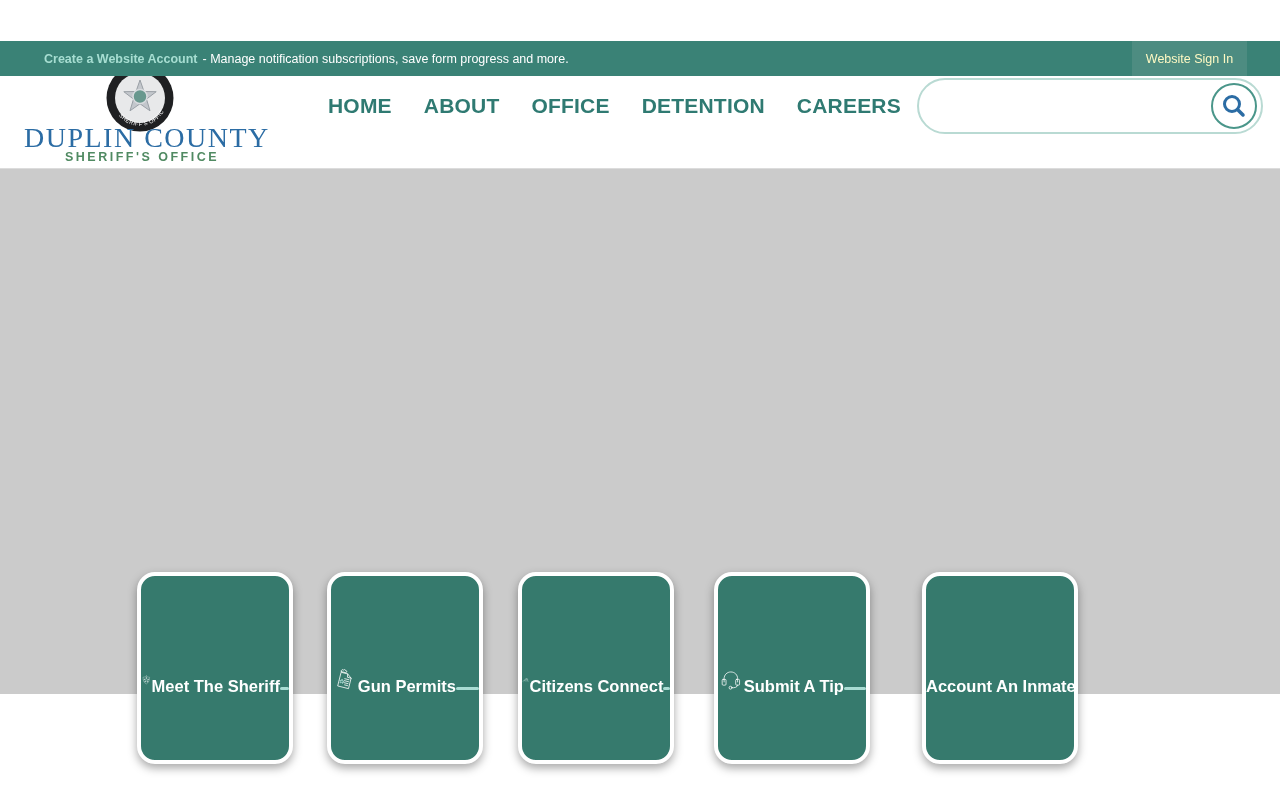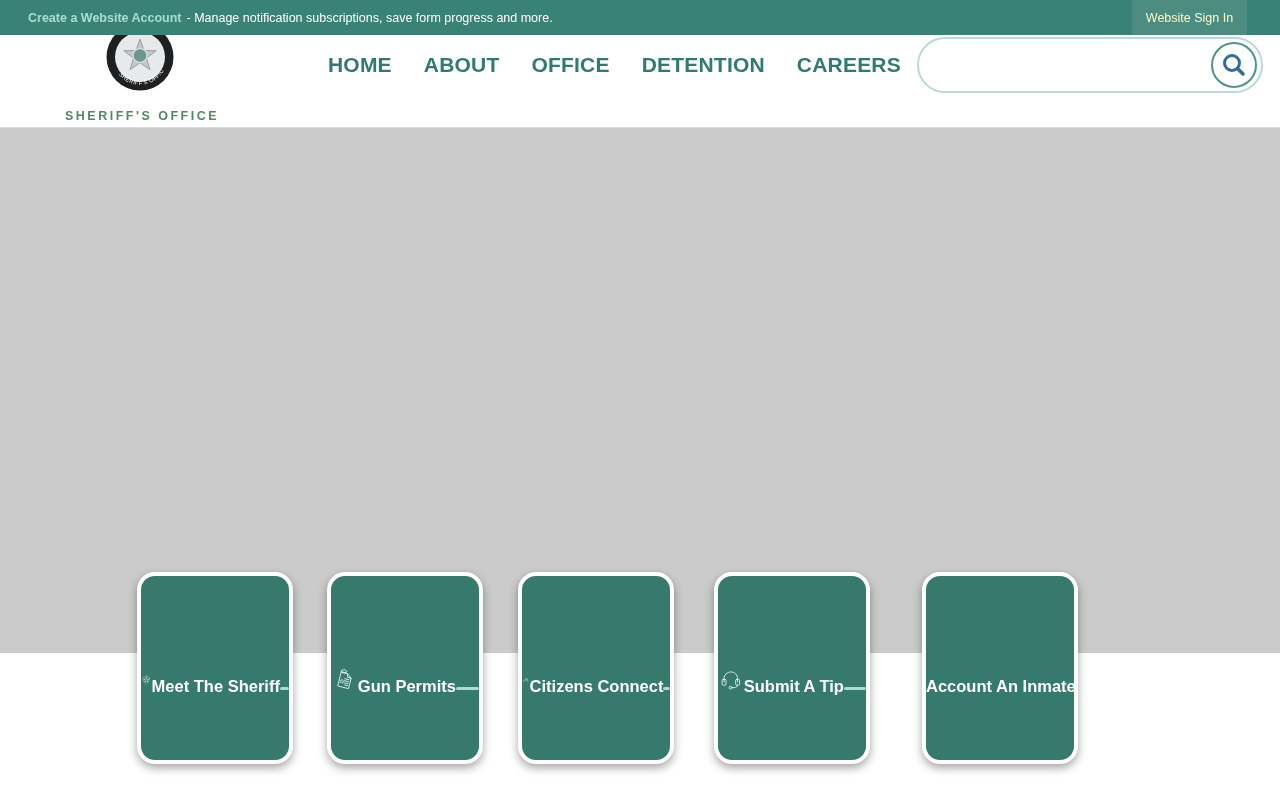--- a/index.html
+++ b/index.html
@@ -19,9 +19,10 @@
     background: #3A8276;
     display: flex;
     align-items: center;
-    padding-left: 28px;
+    padding-left: 44px;
     font-size: 12.5px;
     color: #ffffff;
+    margin-top: 41px;
   }
   .promo-link {
     color: #A7DED2;

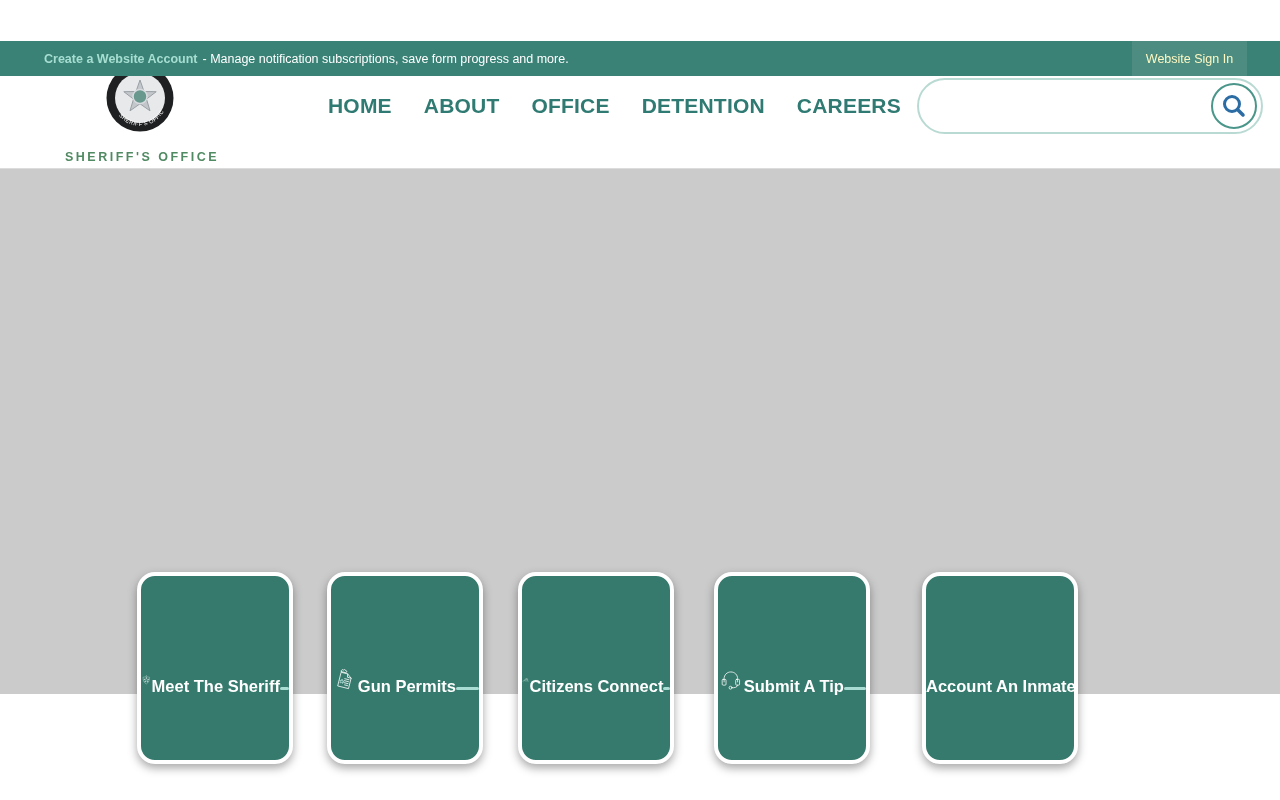--- a/index.html
+++ b/index.html
@@ -219,6 +219,7 @@
         <textPath href="#badge-arc" startOffset="3">SHERIFF'S OFFICE</textPath>
       </text>
     </svg>
+    <div class="logo-title">DUPLIN COUNTY</div>
     <div class="logo-subtitle">SHERIFF'S OFFICE</div>
   </div>
 

